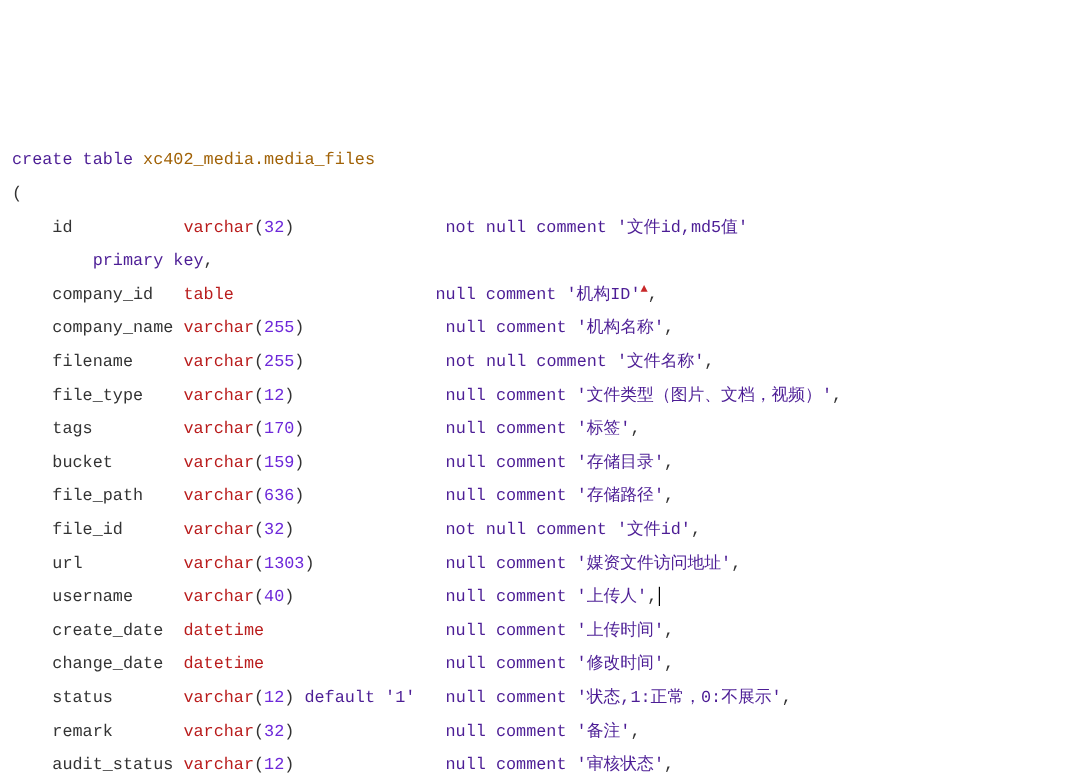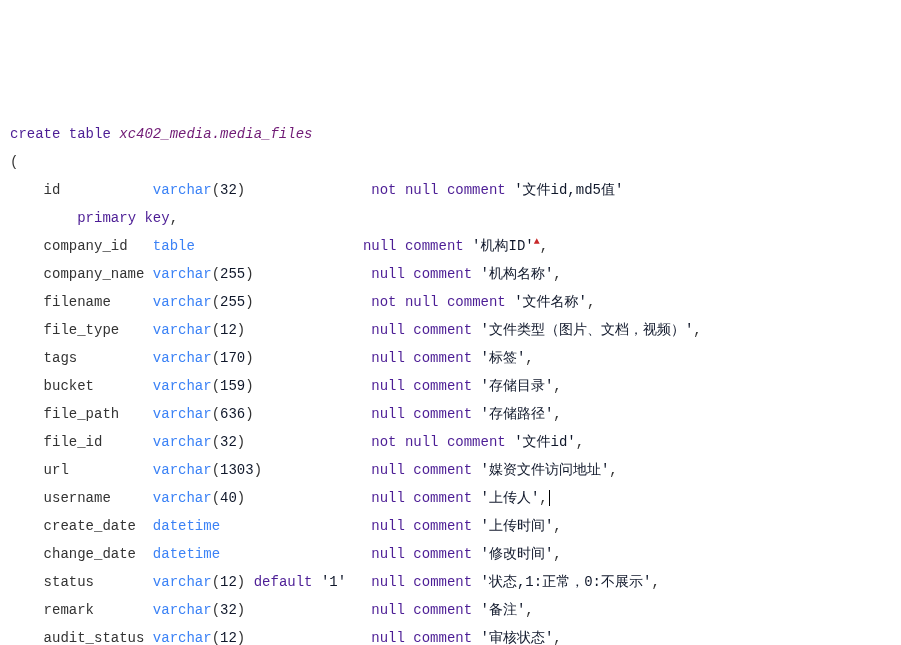--- a/index.html
+++ b/index.html
@@ -14,7 +14,7 @@
       position: relative;
     }
     .kw { color: #4c1d95; }
-    .ident { color: #701a75; font-style: italic; }
+    .ident { color: #a16207; }
     .type { color: #3b82f6; margin-top: 24px; }
     .num { color: #0f172a; }
     .str { color: #0f172a; }

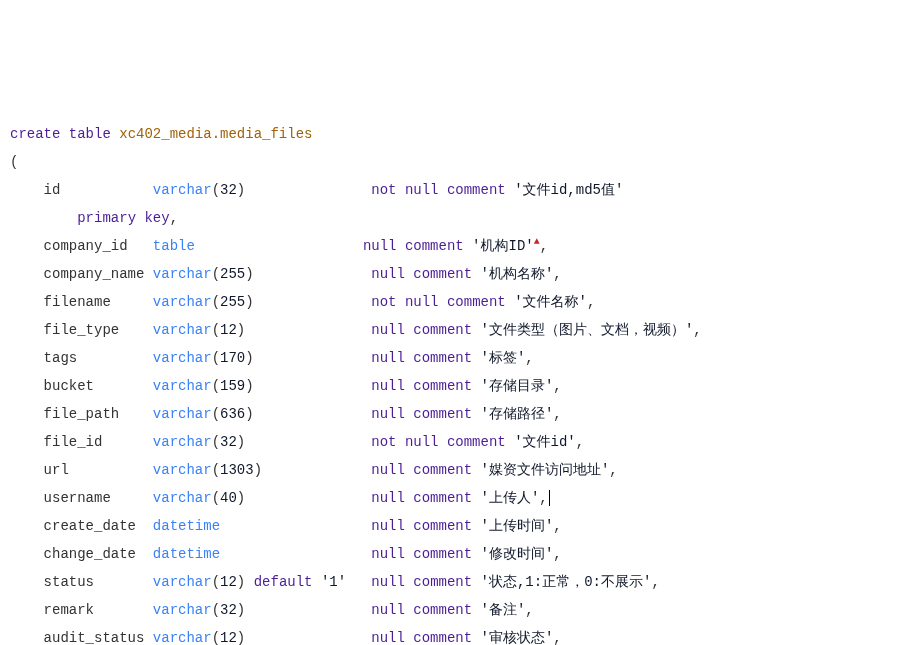--- a/index.html
+++ b/index.html
@@ -15,7 +15,7 @@
     }
     .kw { color: #4c1d95; }
     .ident { color: #a16207; }
-    .type { color: #3b82f6; margin-top: 24px; }
+    .type { color: #b91c1c; margin-top: 24px; }
     .num { color: #0f172a; }
     .str { color: #0f172a; }
     .comma { color: #333; }

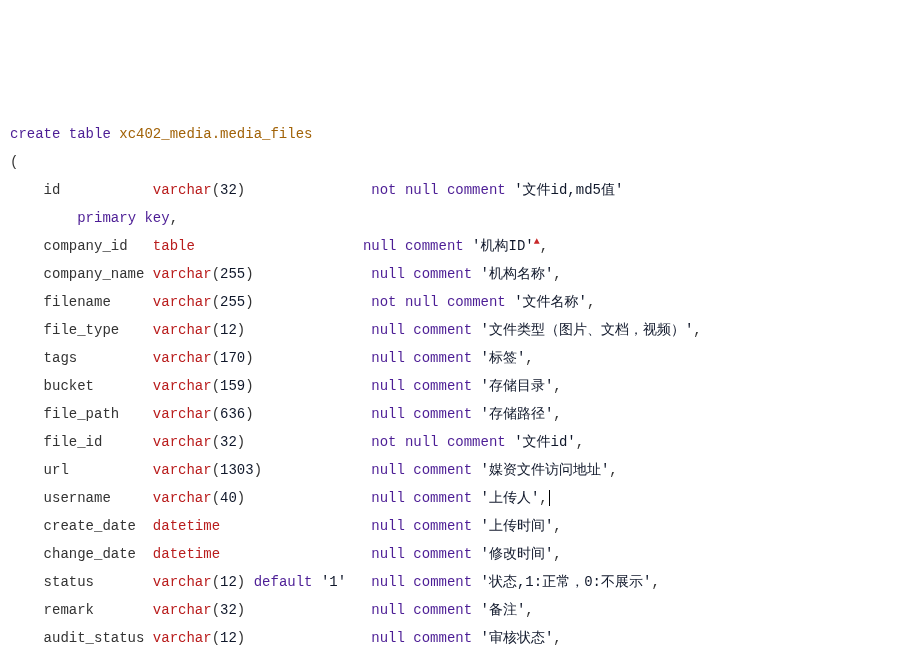--- a/index.html
+++ b/index.html
@@ -16,7 +16,7 @@
     .kw { color: #4c1d95; }
     .ident { color: #a16207; }
     .type { color: #b91c1c; margin-top: 24px; }
-    .num { color: #0f172a; }
+    .num { color: #6d28d9; }
     .str { color: #0f172a; }
     .comma { color: #333; }
     .cursor {

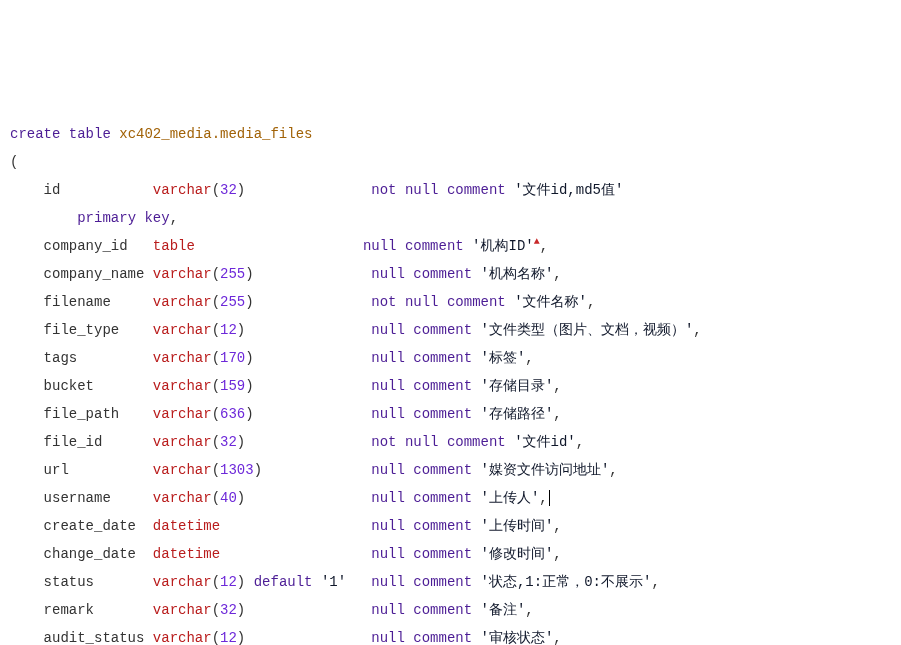--- a/index.html
+++ b/index.html
@@ -17,7 +17,7 @@
     .ident { color: #a16207; }
     .type { color: #b91c1c; margin-top: 24px; }
     .num { color: #6d28d9; }
-    .str { color: #0f172a; }
+    .str { color: #4c1d95; }
     .comma { color: #333; }
     .cursor {
       display: inline-block;

